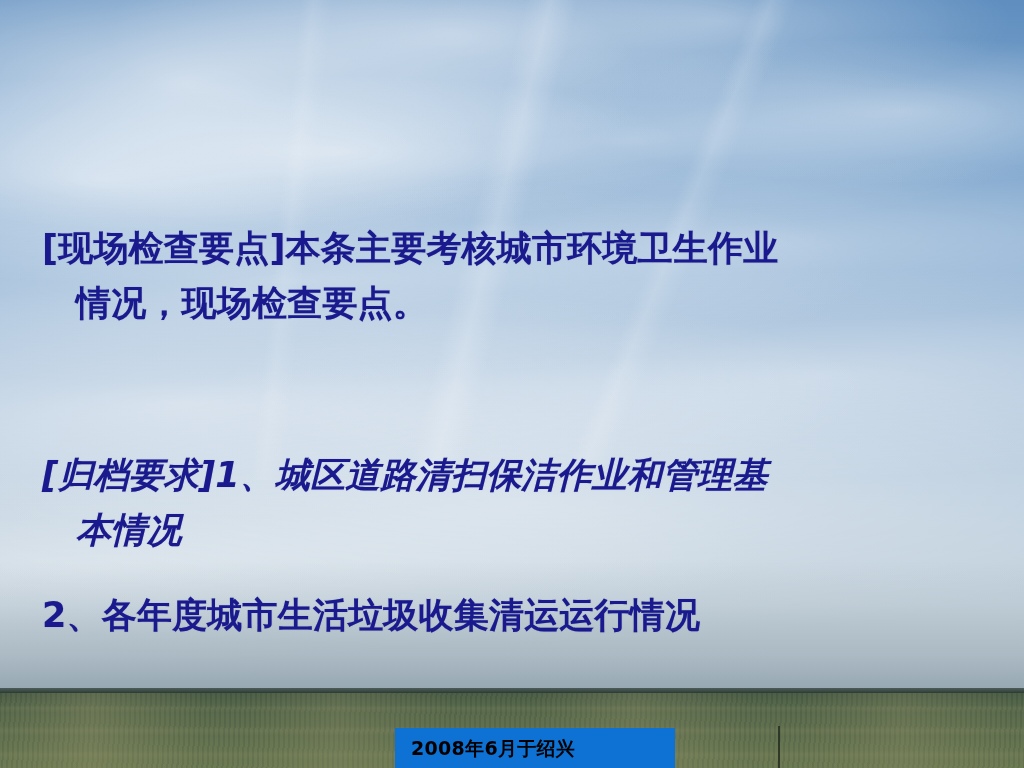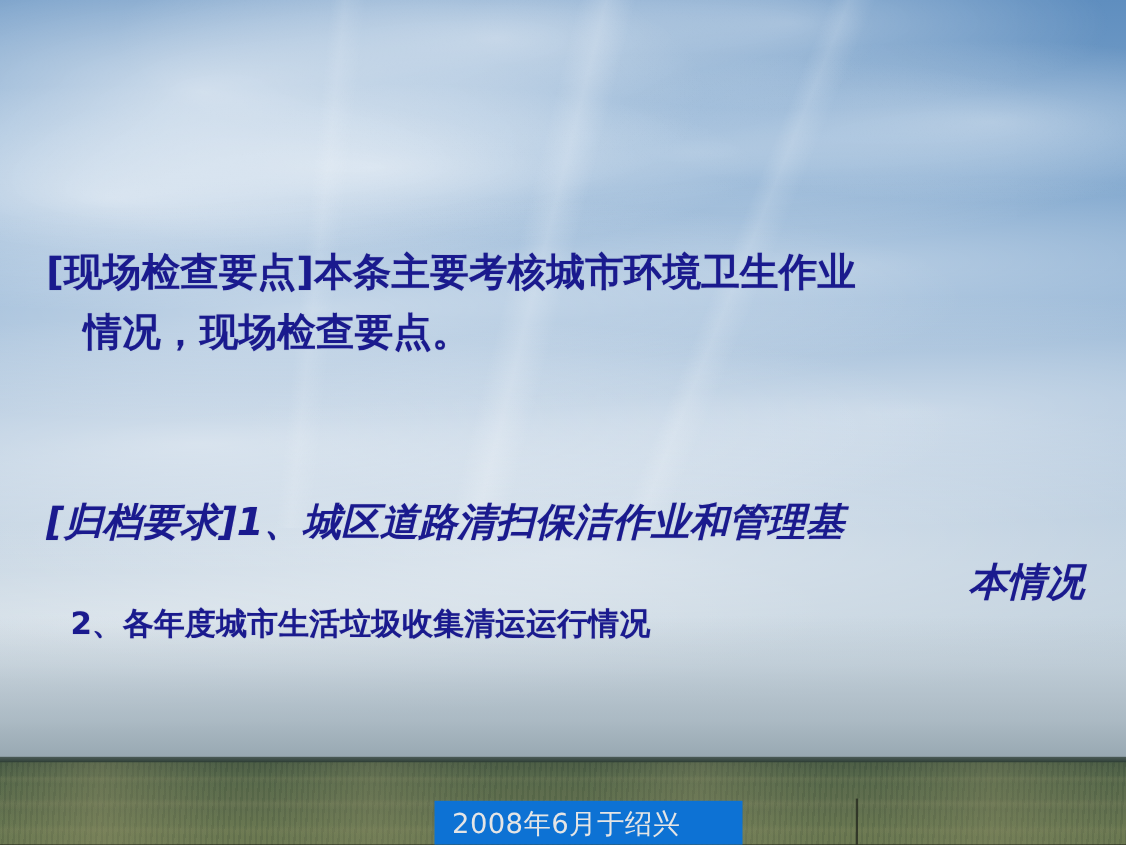--- a/index.html
+++ b/index.html
@@ -209,7 +209,6 @@
   .para-arch .ind {
     display: block;
     padding-left: 34px;
-    text-align: right;
   }
   .para-item2 {
     position: absolute;

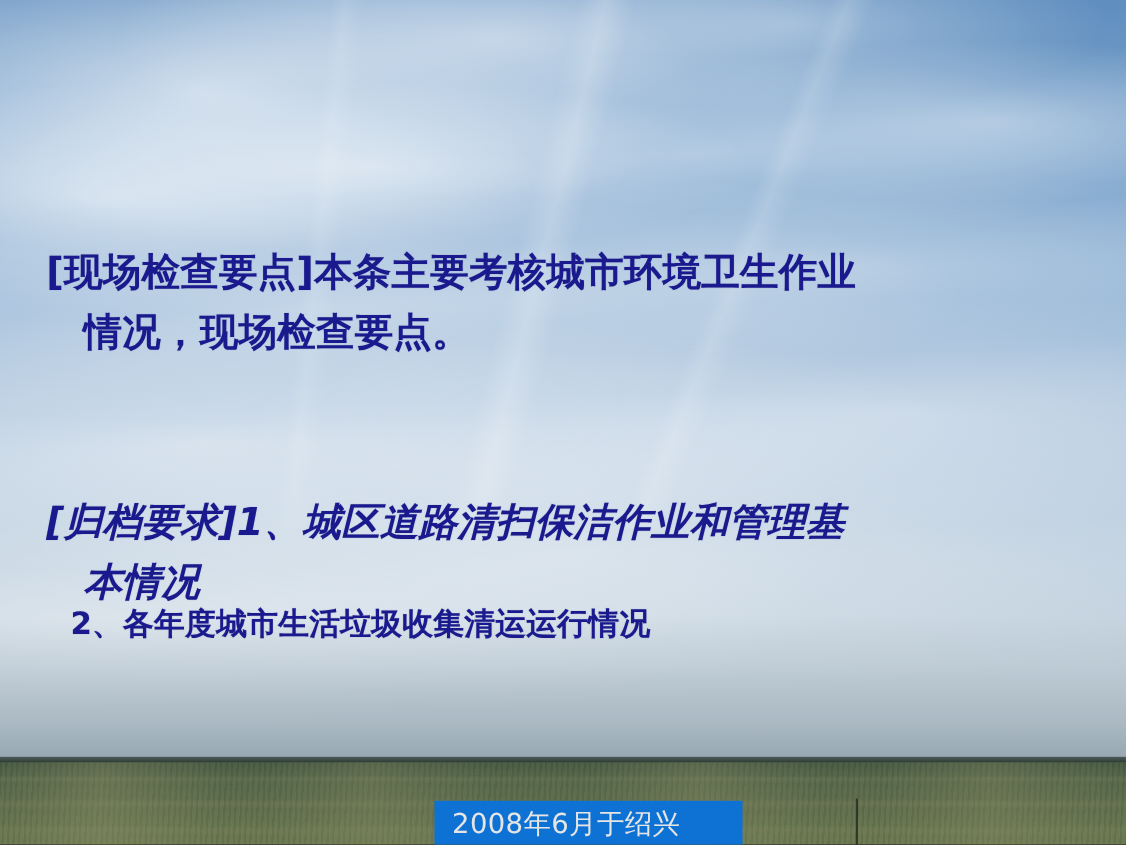--- a/index.html
+++ b/index.html
@@ -213,11 +213,10 @@
   .para-item2 {
     position: absolute;
     left: 42px;
-    top: 539px;
+    top: 588px;
     width: 944px;
-    font-size: 28px;
+    font-size: 35px;
     line-height: 55px;
-    margin-left: 22px;
   }
 
   

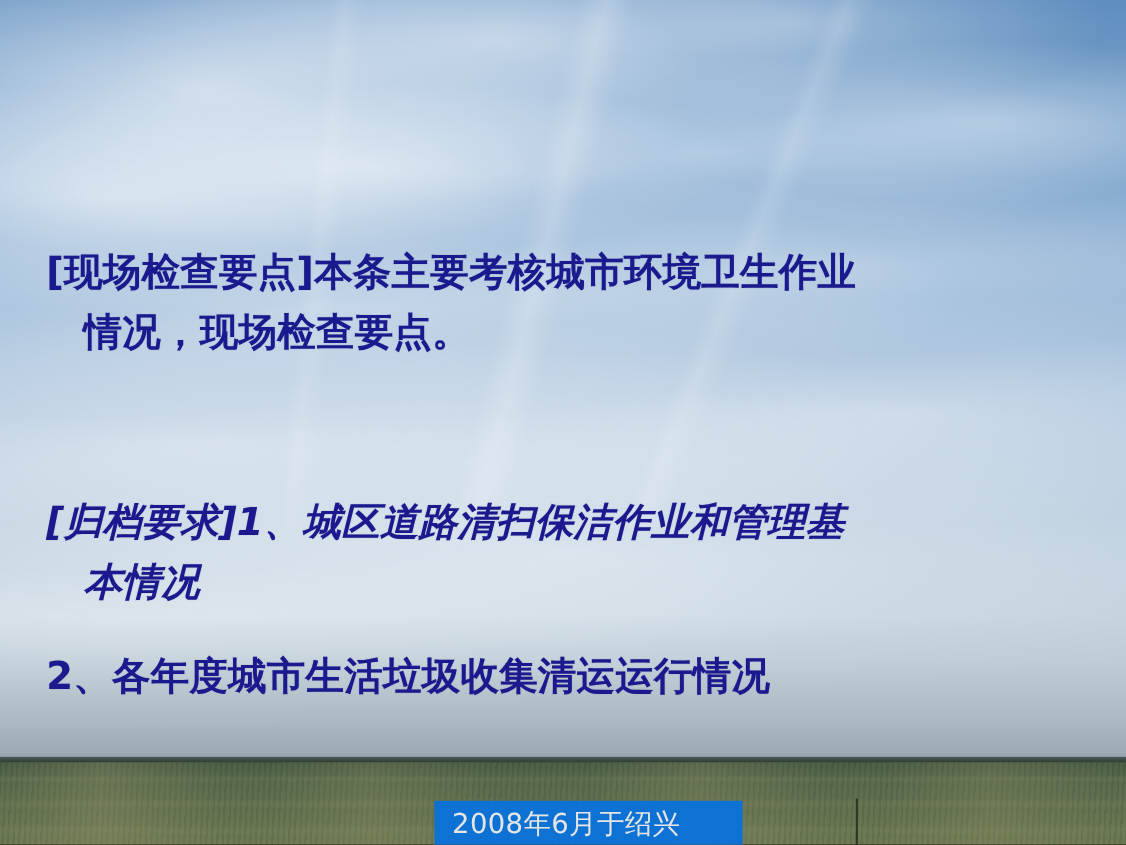--- a/index.html
+++ b/index.html
@@ -234,9 +234,9 @@
     padding-left: 16px;
   }
   .banner-text {
-    color: #e5e5e5;
-    font-size: 25px;
-    font-weight: normal;
+    color: #000000;
+    font-size: 19px;
+    font-weight: bold;
     line-height: 1;
     white-space: nowrap;
     letter-spacing: .3px;

